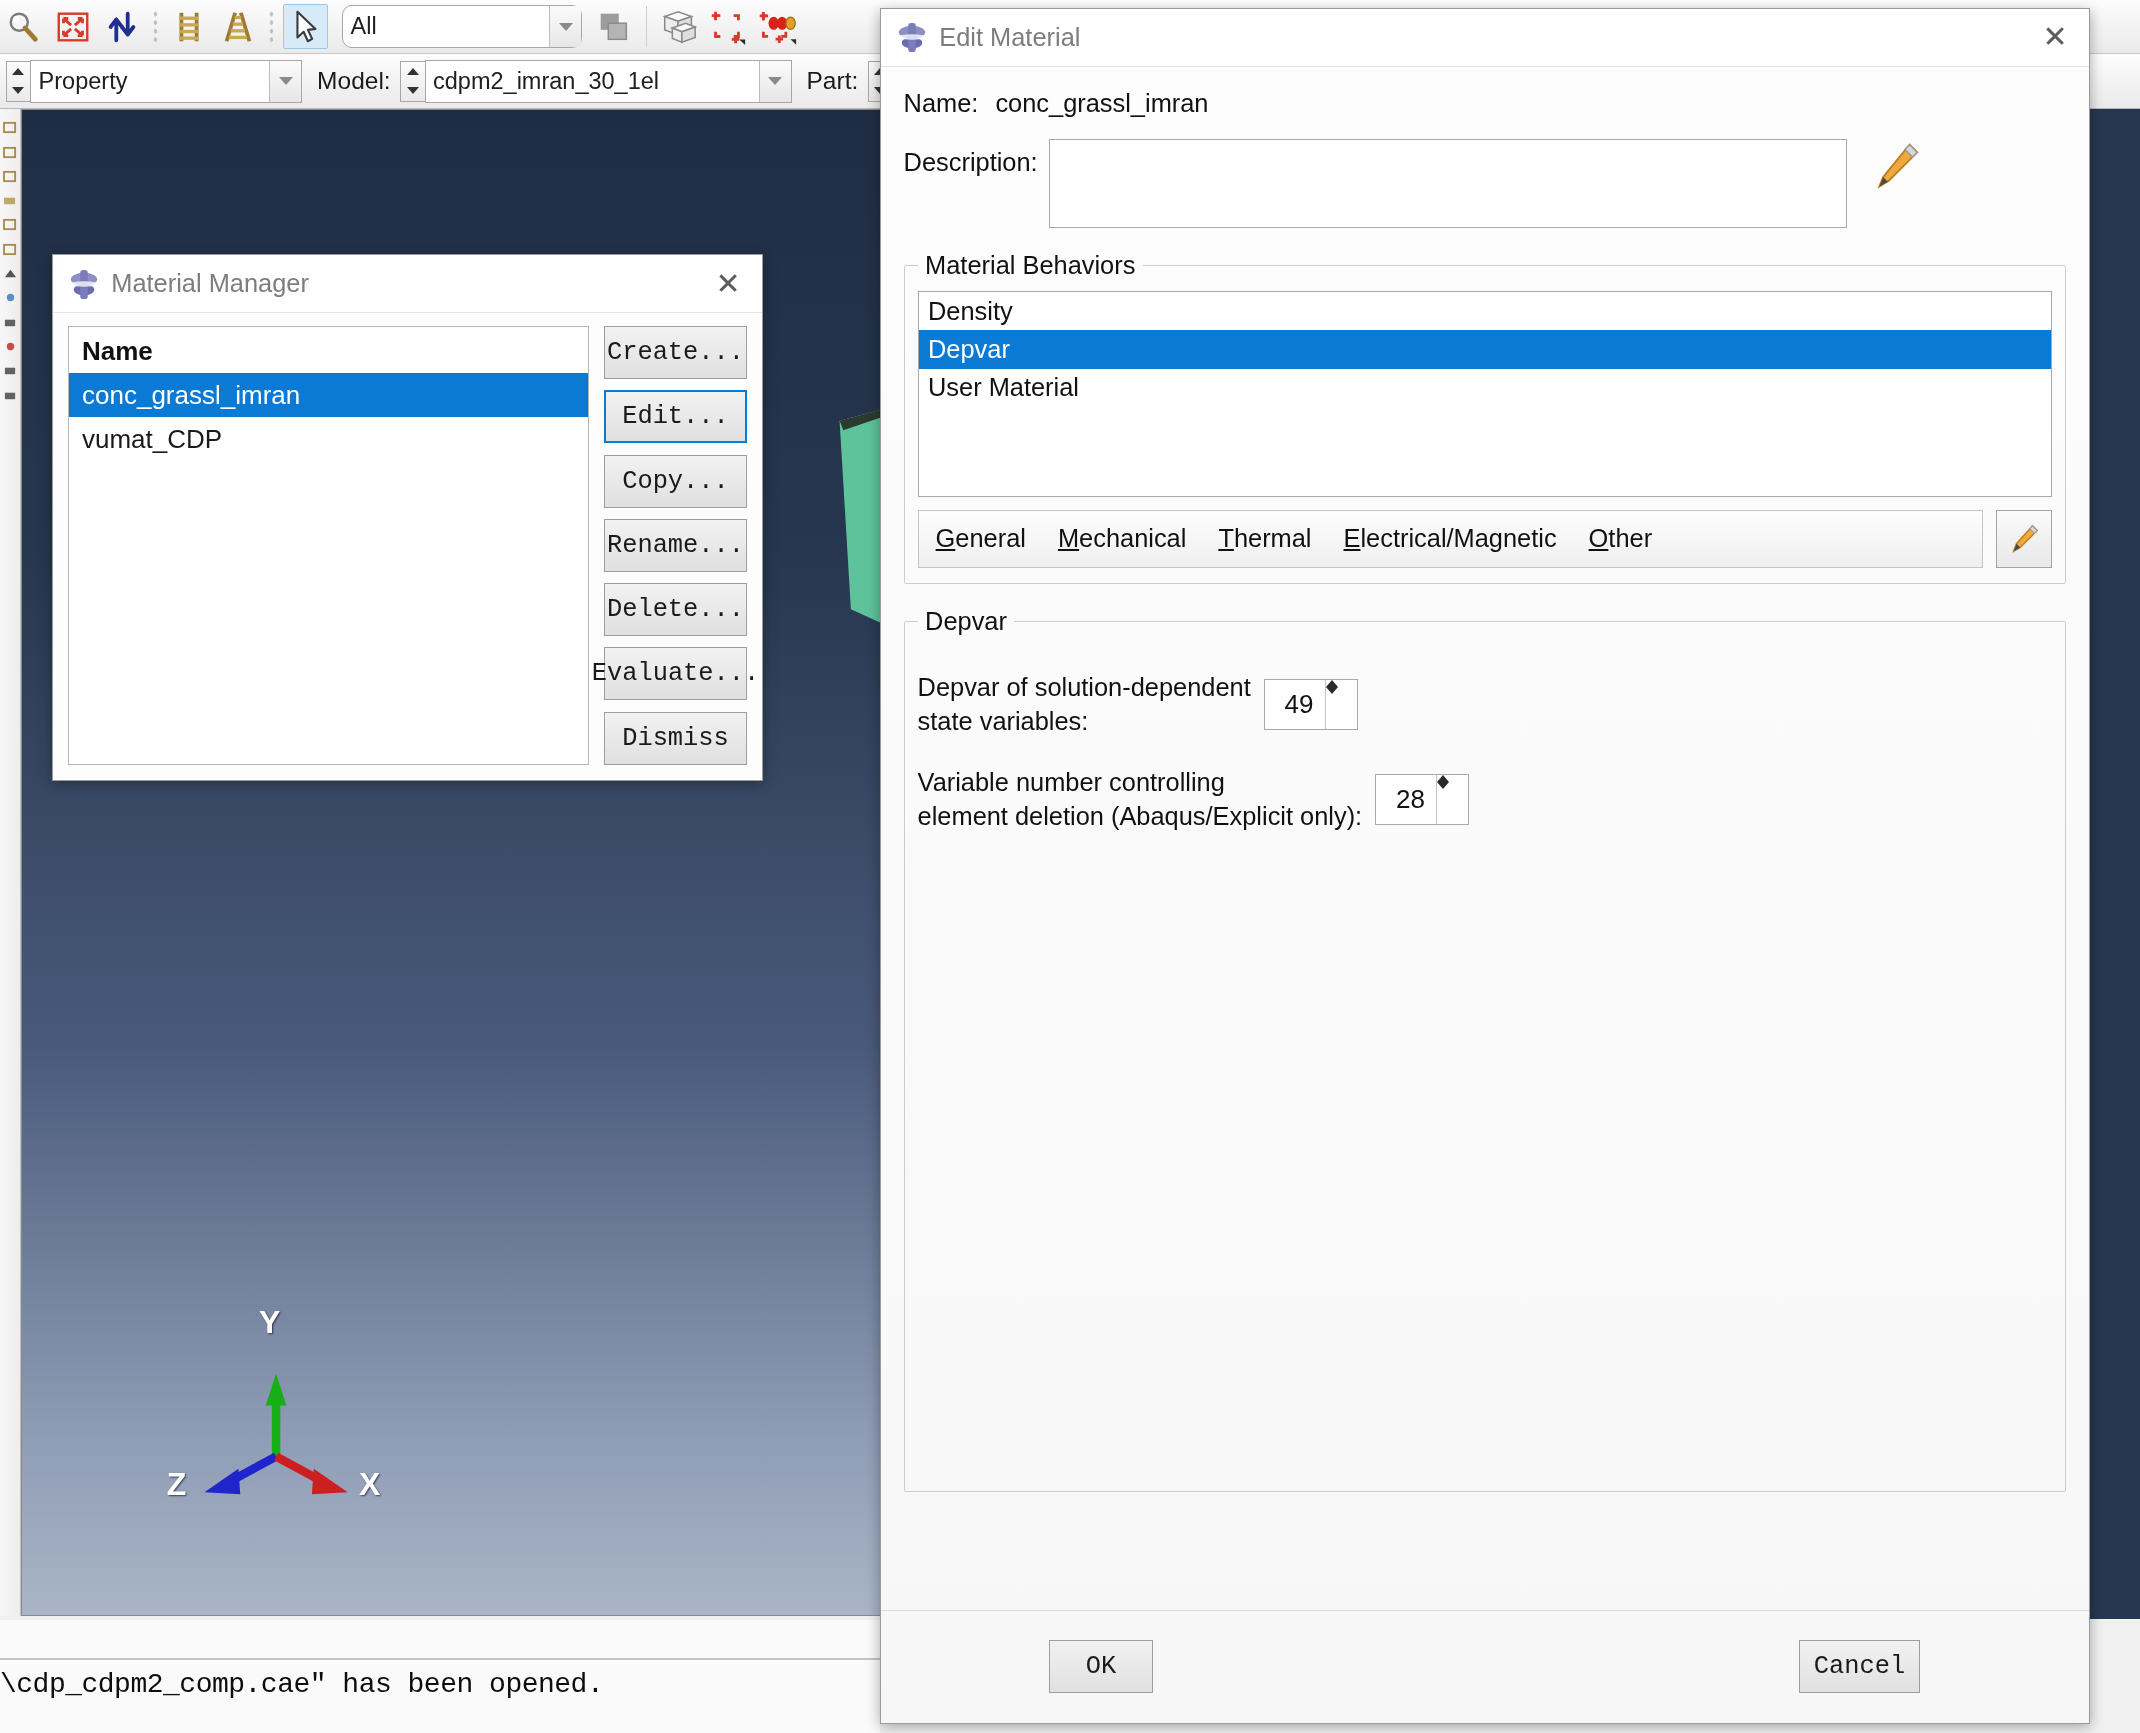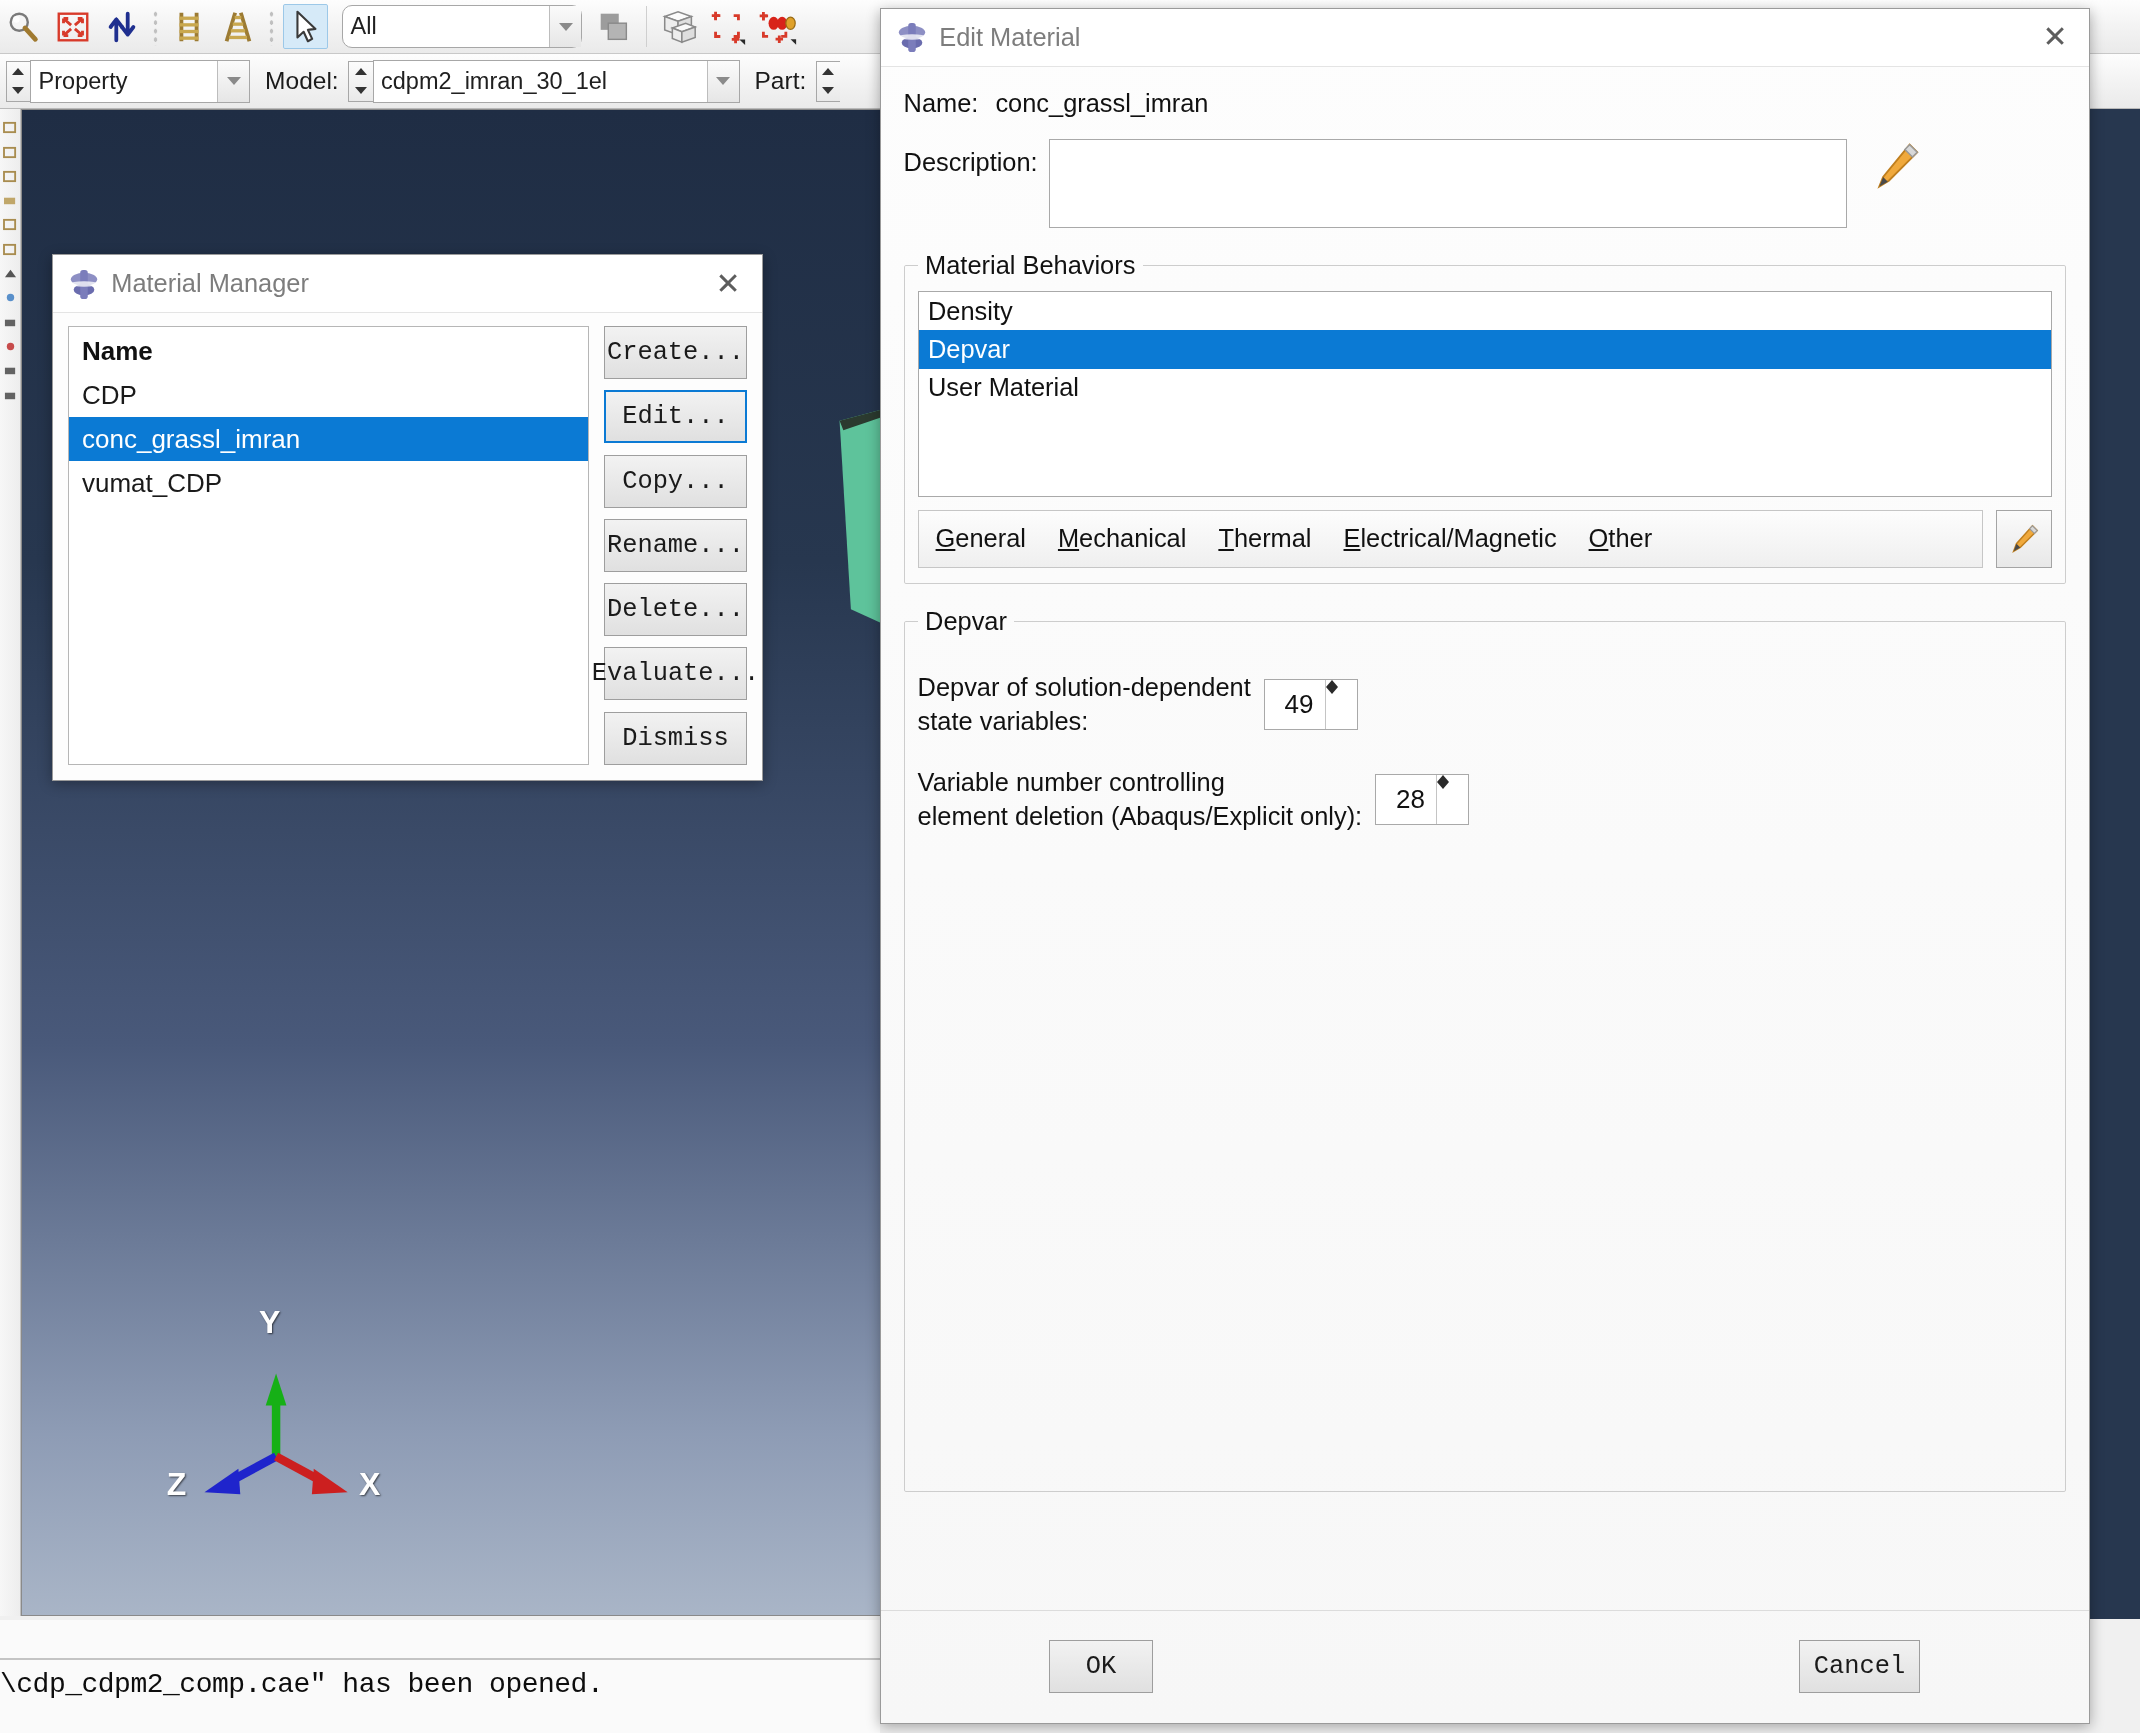--- a/index.html
+++ b/index.html
@@ -411,7 +411,7 @@
       <span class="up"></span>
         <span class="down"></span>
     </div>
-    <div class="combo" id="module-combo" style="width:220px;">
+    <div class="combo" id="module-combo" style="width:272px;">
       <span class="combo-text">Property</span>
       <span class="combo-arrow"></span>
     </div>

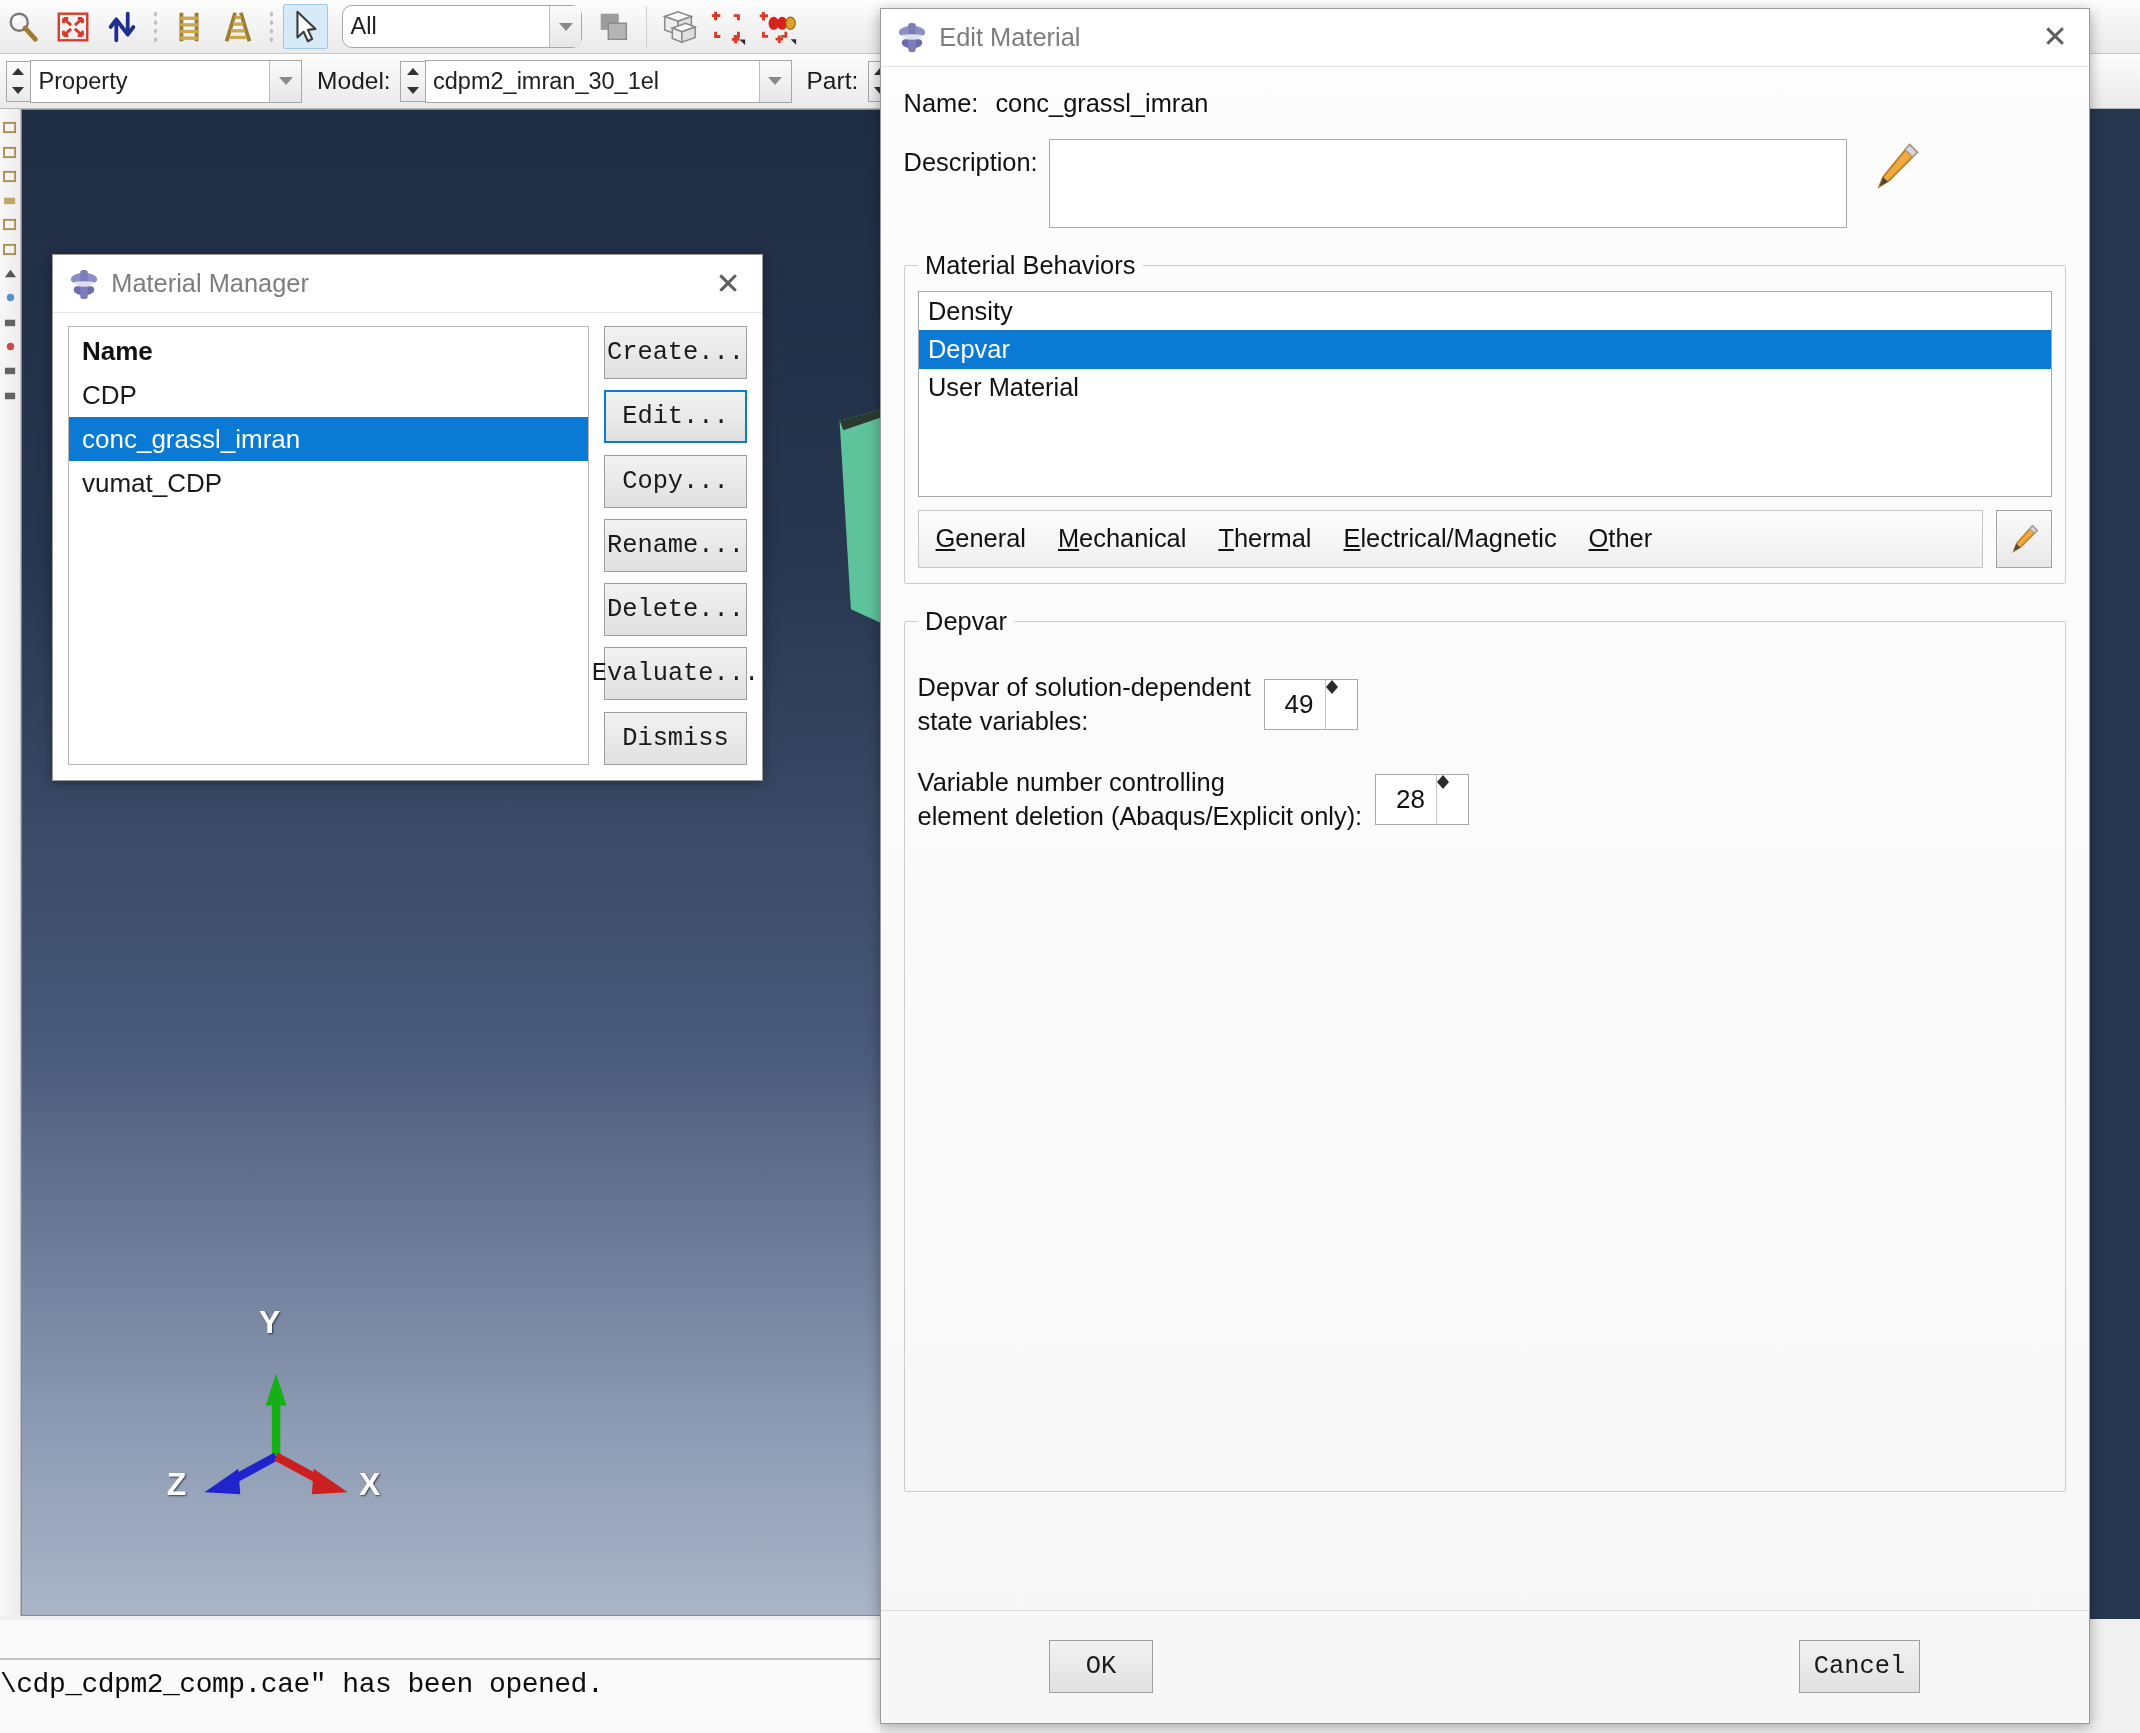--- a/index.html
+++ b/index.html
@@ -540,7 +540,6 @@
     <div id="mm-body">
       <div id="mm-list">
         <div class="mm-header">Name</div>
-        <div class="mm-item">CDP</div>
         <div class="mm-item selected">conc_grassl_imran</div>
         <div class="mm-item">vumat_CDP</div>
       </div>

